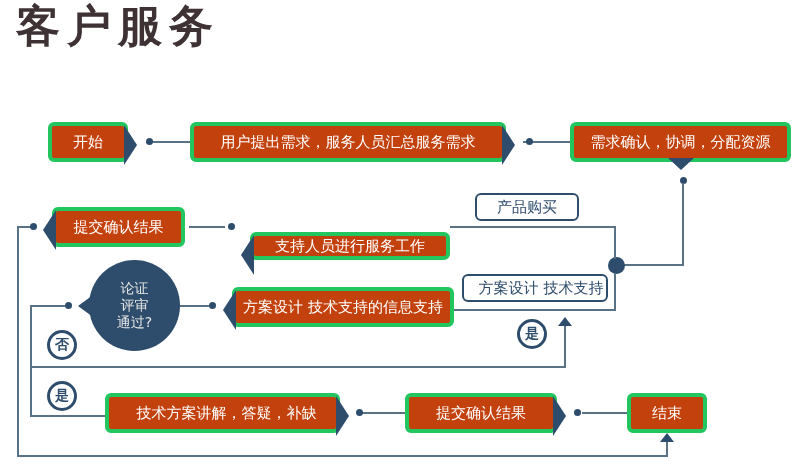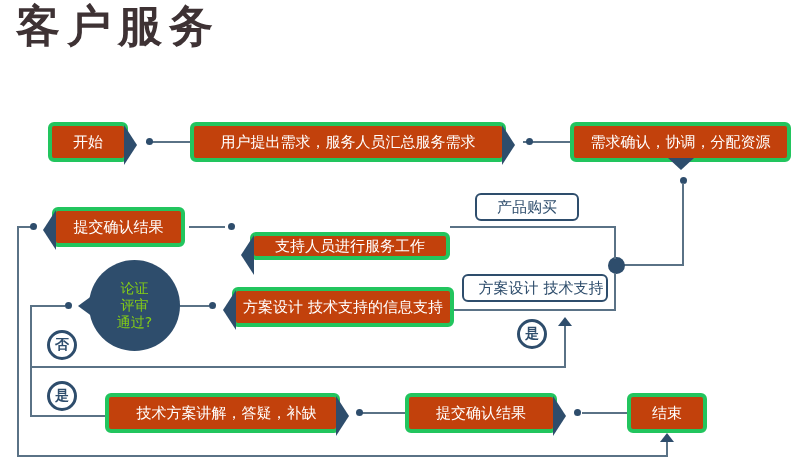--- a/index.html
+++ b/index.html
@@ -43,7 +43,7 @@
   }
   .review{
     position:absolute;left:89px;top:260px;width:91px;height:91px;border-radius:50%;
-    background:#2e4d6c;color:#84cc16;display:flex;flex-direction:column;
+    background:#2e4d6c;color:#e5e5e5;display:flex;flex-direction:column;
     align-items:center;justify-content:center;font-size:14px;line-height:1.2;
   }
   .review::before{

